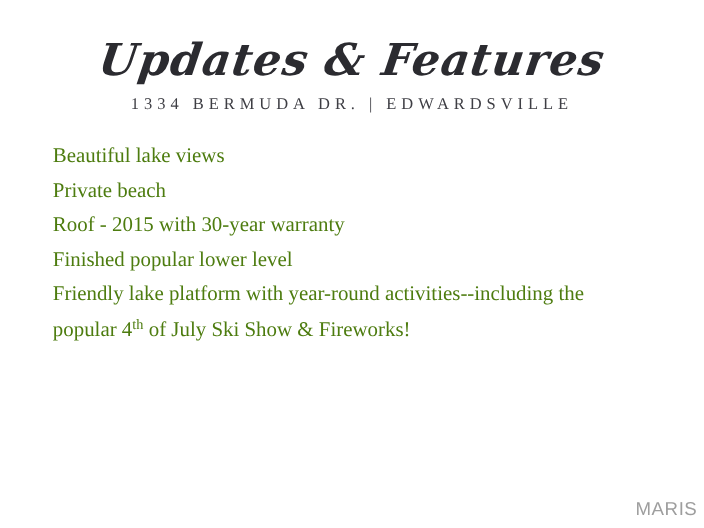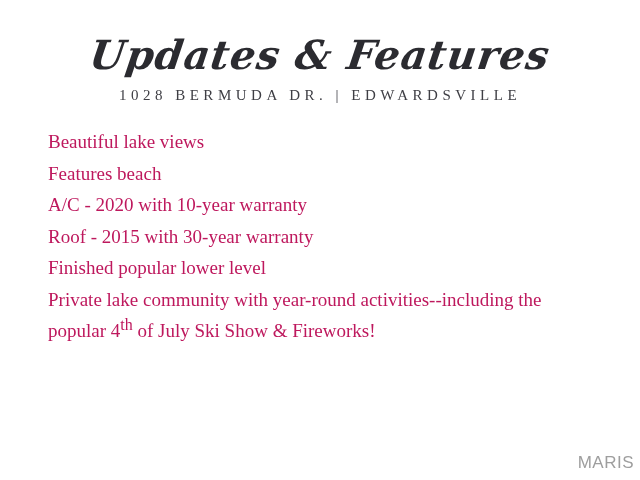--- a/index.html
+++ b/index.html
@@ -72,7 +72,7 @@
 
   <div class="header">
     <h1 class="script-title">Updates &amp; Features</h1>
-    <div class="subtitle">1028 BERMUDA DR. | EDWARDSVILLE</div>
+    <div class="subtitle">1334 BERMUDA DR. | EDWARDSVILLE</div>
   </div>
 
   <div class="features">

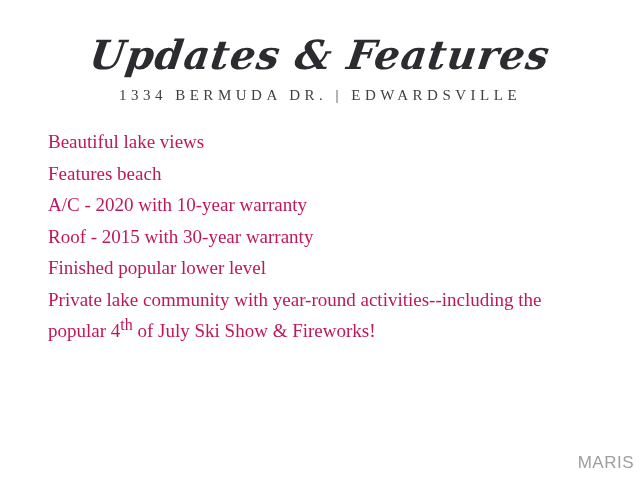--- a/index.html
+++ b/index.html
@@ -40,7 +40,7 @@
   .features {
     padding: 22px 44px 0 48px;
     font-size: 19px;
-    color: #be185d;
+    color: #4d7c0f;
   }
   .feature-line {
     line-height: 31.5px;

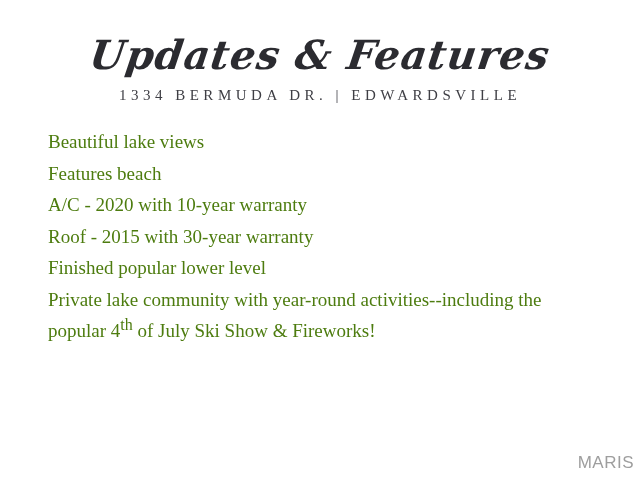--- a/index.html
+++ b/index.html
@@ -77,7 +77,7 @@
 
   <div class="features">
     <div class="feature-line">Beautiful lake views</div>
-    <div class="feature-line">Features beach</div>
+    <div class="feature-line">Private beach</div>
     <div class="feature-line">A/C - 2020 with 10-year warranty</div>
     <div class="feature-line">Roof - 2015 with 30-year warranty</div>
     <div class="feature-line">Finished popular lower level</div>

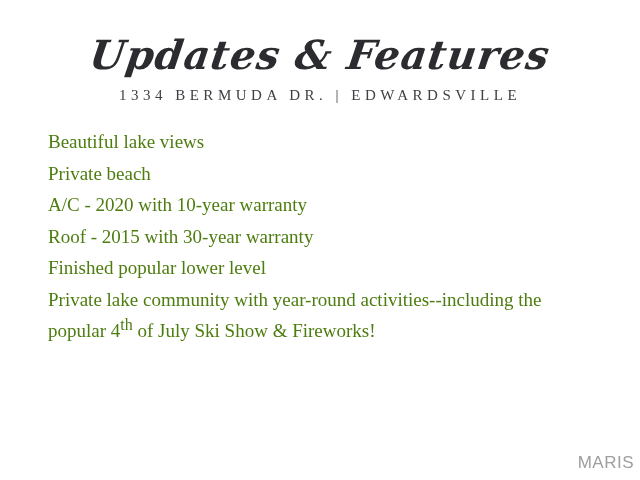--- a/index.html
+++ b/index.html
@@ -78,7 +78,6 @@
   <div class="features">
     <div class="feature-line">Beautiful lake views</div>
     <div class="feature-line">Private beach</div>
-    <div class="feature-line">A/C - 2020 with 10-year warranty</div>
     <div class="feature-line">Roof - 2015 with 30-year warranty</div>
     <div class="feature-line">Finished popular lower level</div>
     <div class="feature-line">Private lake community with year-round activities--including the</div>

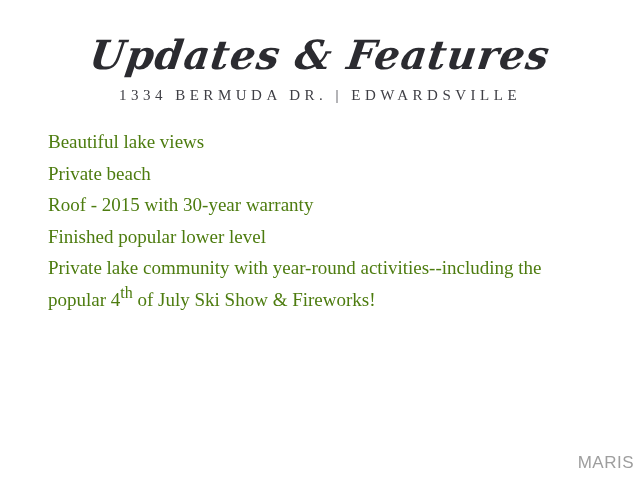--- a/index.html
+++ b/index.html
@@ -80,7 +80,7 @@
     <div class="feature-line">Private beach</div>
     <div class="feature-line">Roof - 2015 with 30-year warranty</div>
     <div class="feature-line">Finished popular lower level</div>
-    <div class="feature-line">Private lake community with year-round activities--including the</div>
+    <div class="feature-line">Friendly lake platform with year-round activities--including the</div>
     <div class="feature-line">
       <span>popular 4</span><sup>th</sup><span> of July Ski Show &amp; Fireworks!</span>
     </div>

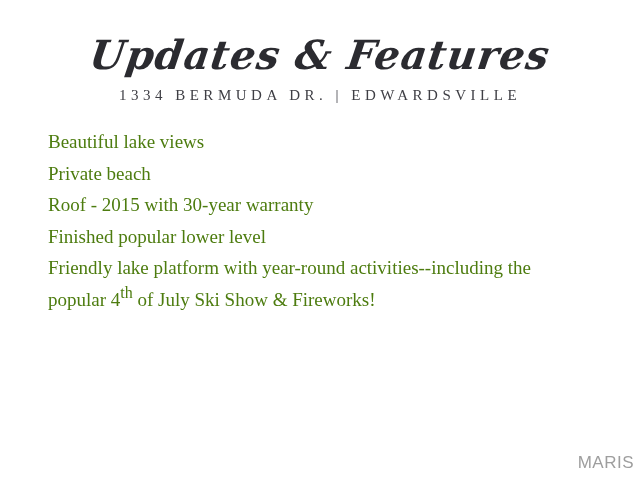--- a/index.html
+++ b/index.html
@@ -48,7 +48,7 @@
     white-space: nowrap;
   }
   .feature-line sup {
-    font-size: 16px;
+    font-size: 13px;
     line-height: 0;
     position: relative;
     top: -0.45em;

